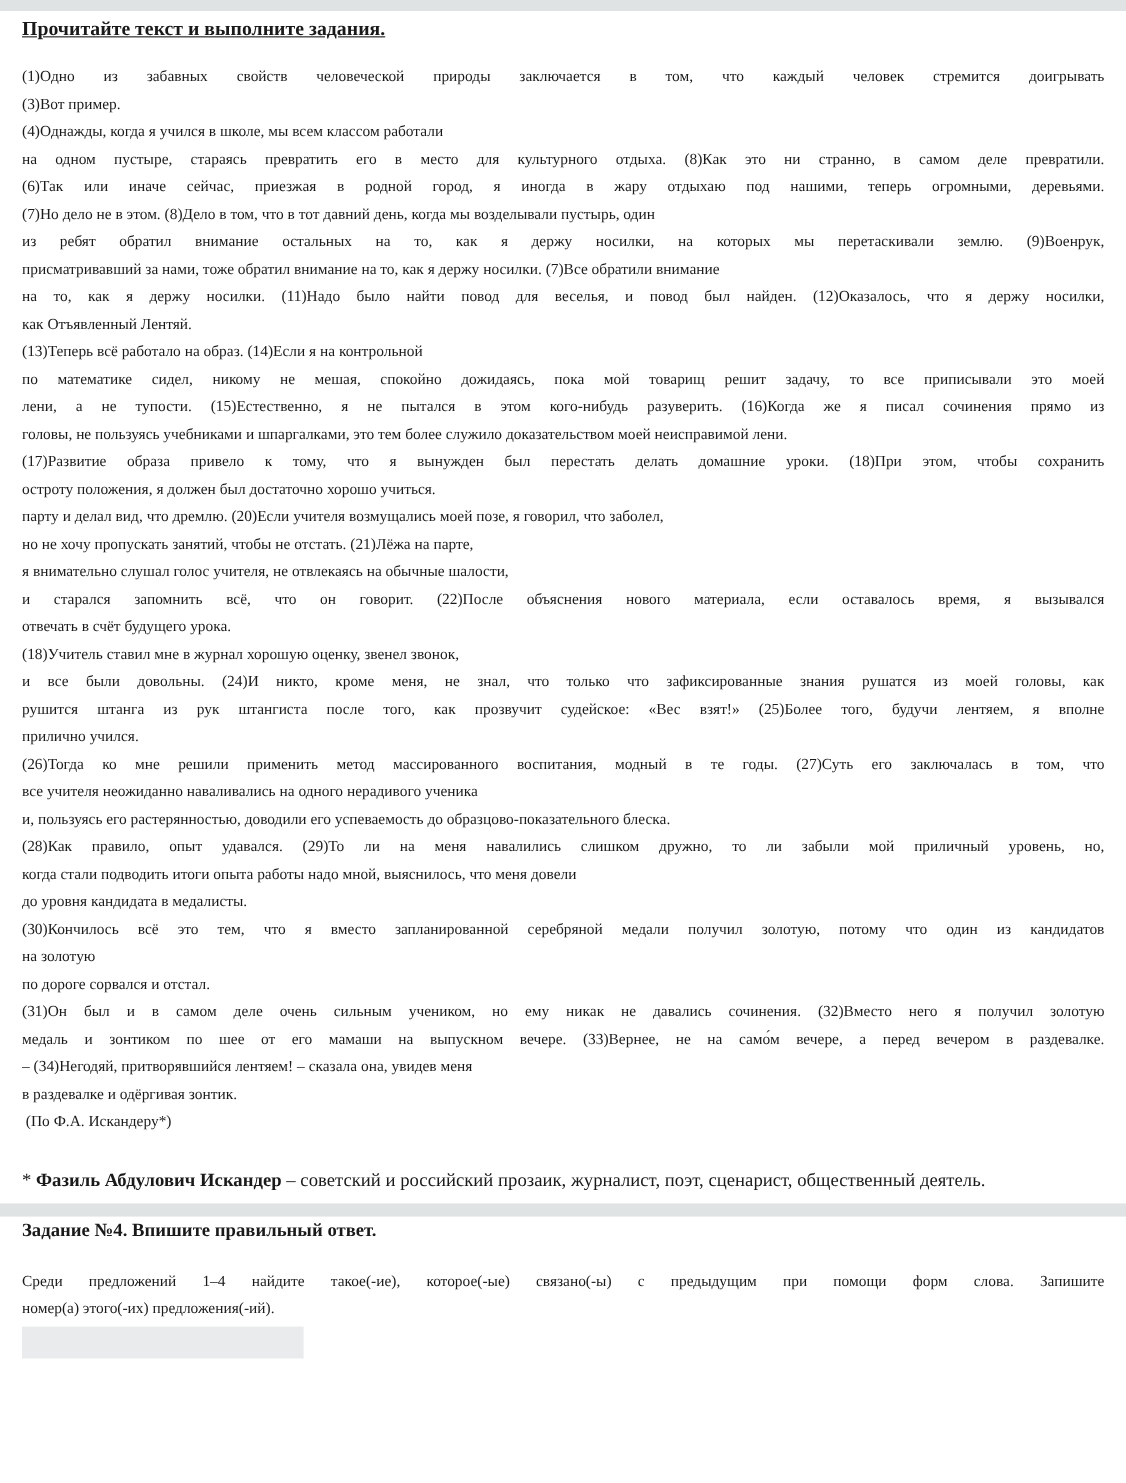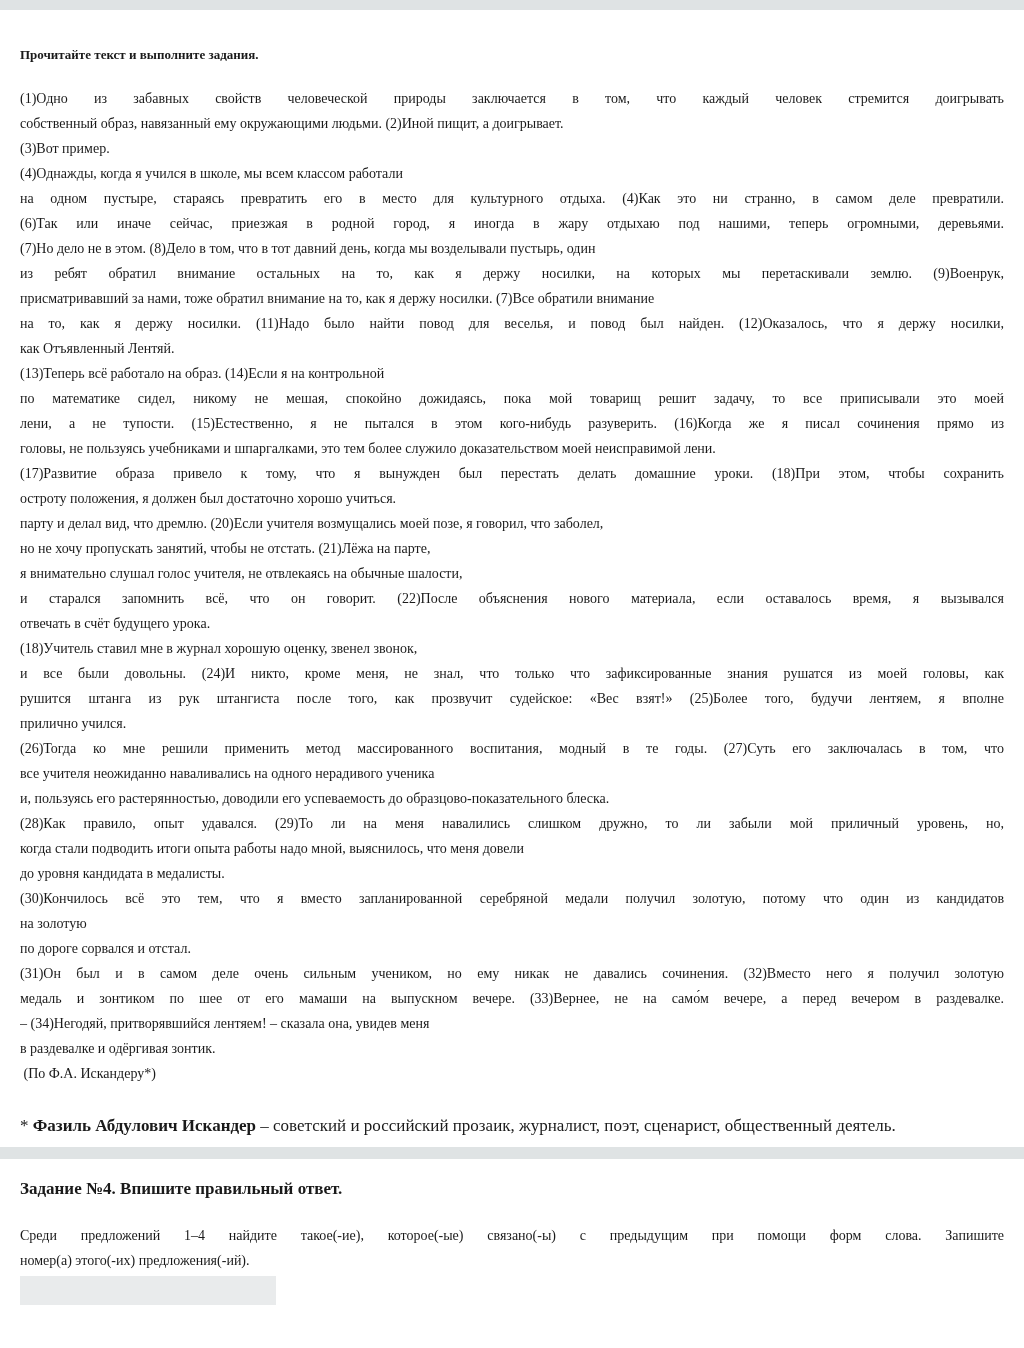--- a/index.html
+++ b/index.html
@@ -16,9 +16,10 @@
   }
   .content { padding: 0 20px; }
   .heading {
-    margin-top: 32px;
-    font-size: 13px; line-height: 25px;
+    margin-top: 4px;
+    font-size: 18px; line-height: 25px;
     font-weight: bold;
+    text-decoration: underline;
   }
   .passage { margin-top: 19px; }
   .tline {

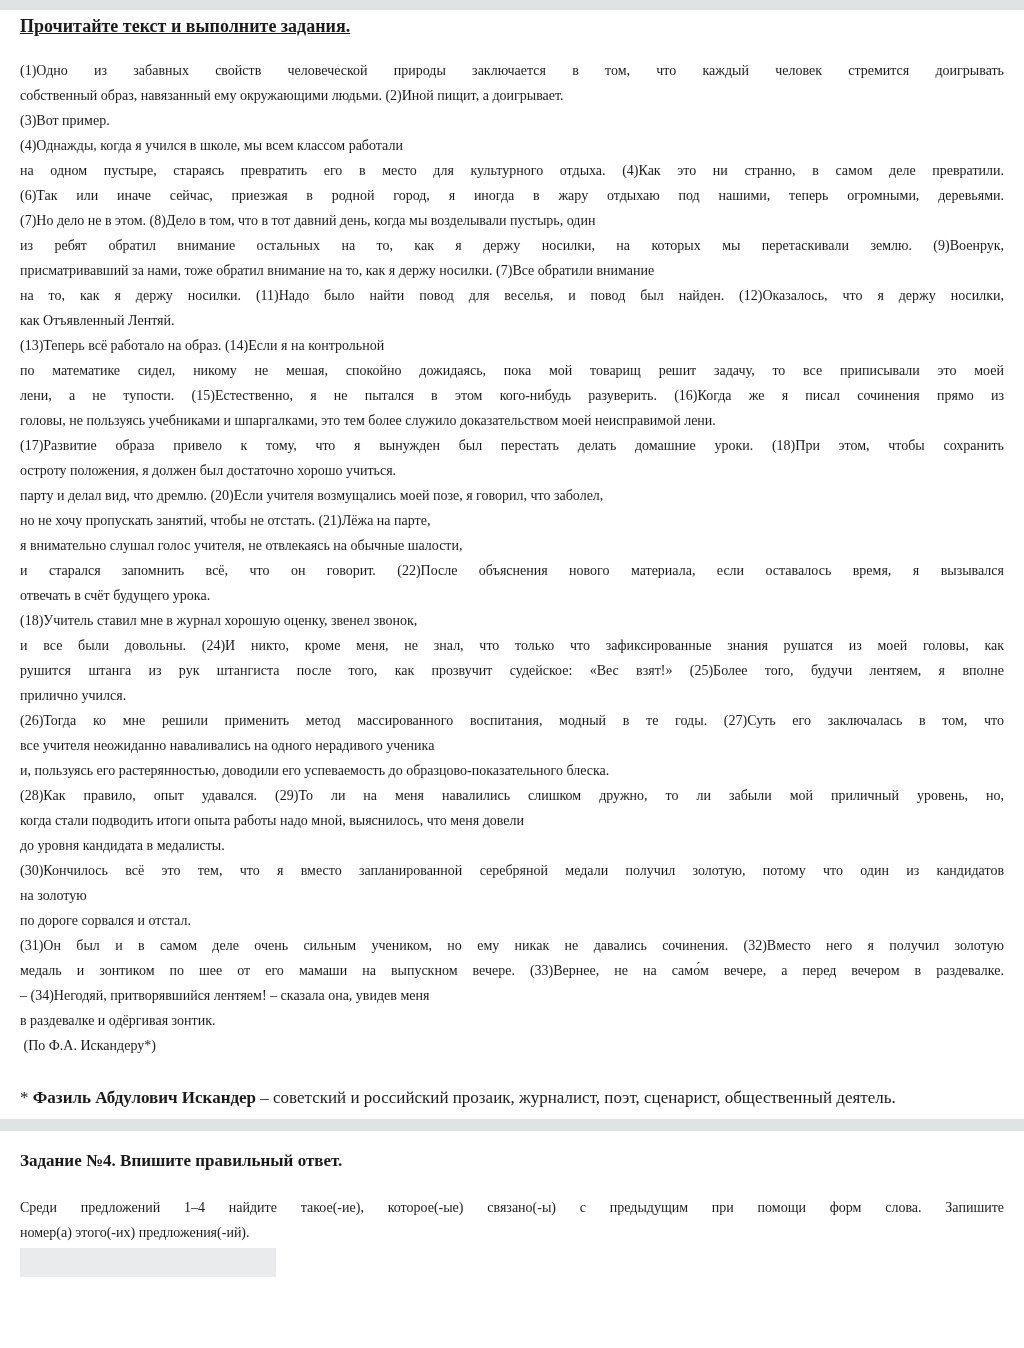--- a/index.html
+++ b/index.html
@@ -69,7 +69,6 @@
 
   <div class="passage">
       <div class="tline just">(1)Одно из забавных свойств человеческой природы заключается в том, что каждый человек стремится доигрывать</div>
-      <div class="tline">собственный образ, навязанный ему окружающими людьми. (2)Иной пищит, а доигрывает.</div>
       <div class="tline">(3)Вот пример.</div>
       <div class="tline">(4)Однажды, когда я учился в школе, мы всем классом работали</div>
       <div class="tline just">на одном пустыре, стараясь превратить его в место для культурного отдыха. (4)Как это ни странно, в самом деле превратили.</div>

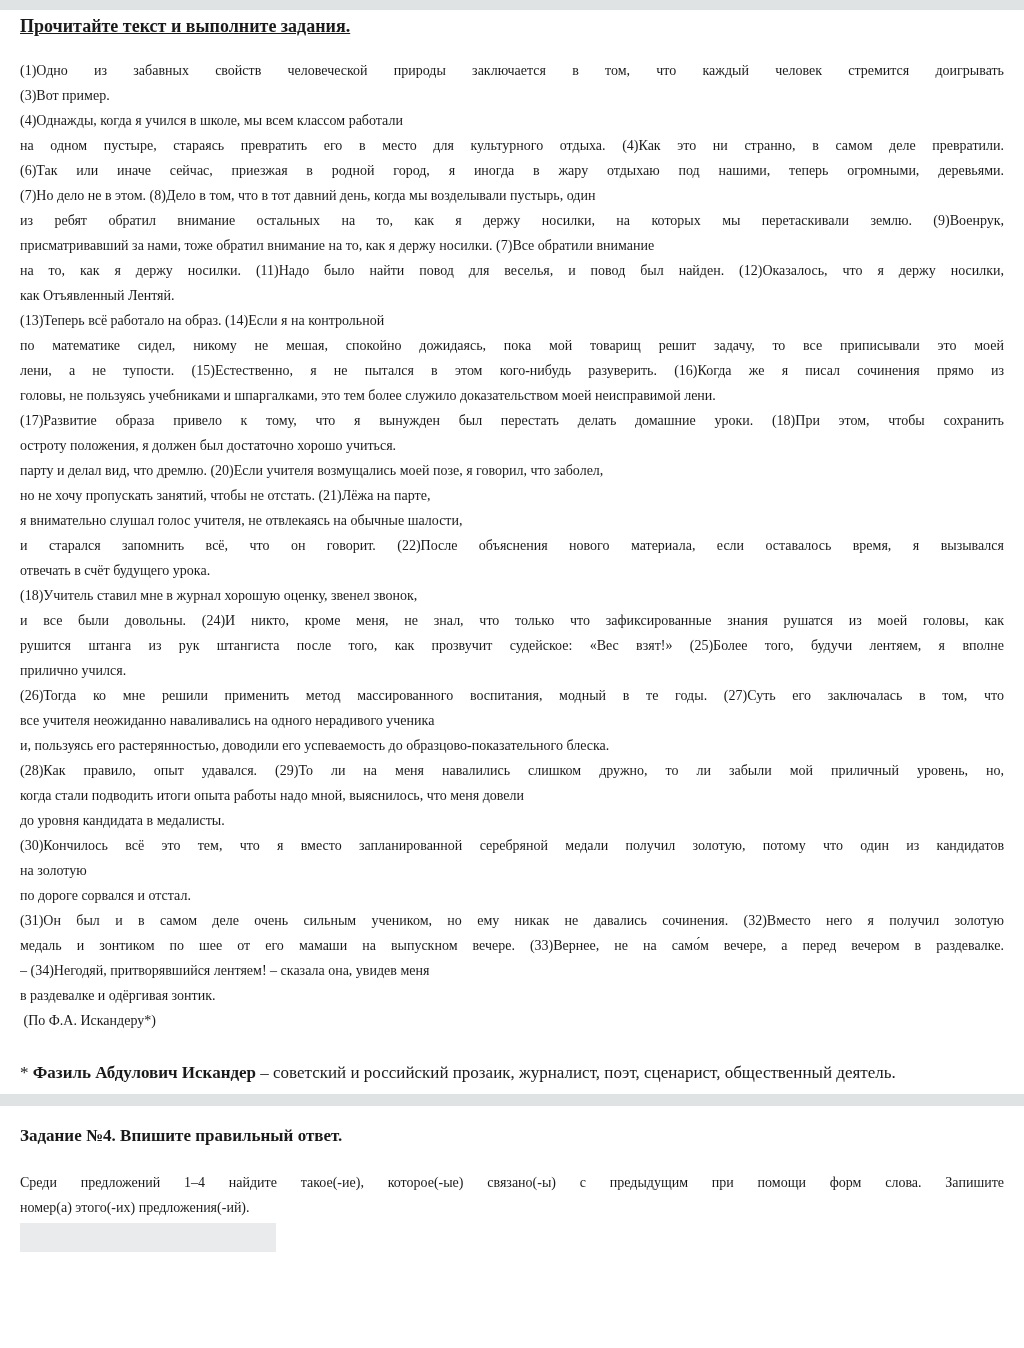--- a/index.html
+++ b/index.html
@@ -71,7 +71,7 @@
       <div class="tline just">(1)Одно из забавных свойств человеческой природы заключается в том, что каждый человек стремится доигрывать</div>
       <div class="tline">(3)Вот пример.</div>
       <div class="tline">(4)Однажды, когда я учился в школе, мы всем классом работали</div>
-      <div class="tline just">на одном пустыре, стараясь превратить его в место для культурного отдыха. (4)Как это ни странно, в самом деле превратили.</div>
+      <div class="tline just">на одном пустыре, стараясь превратить его в место для культурного отдыха. (8)Как это ни странно, в самом деле превратили.</div>
       <div class="tline just">(6)Так или иначе сейчас, приезжая в родной город, я иногда в жару отдыхаю под нашими, теперь огромными, деревьями.</div>
       <div class="tline">(7)Но дело не в этом. (8)Дело в том, что в тот давний день, когда мы возделывали пустырь, один</div>
       <div class="tline just">из ребят обратил внимание остальных на то, как я держу носилки, на которых мы перетаскивали землю. (9)Военрук,</div>

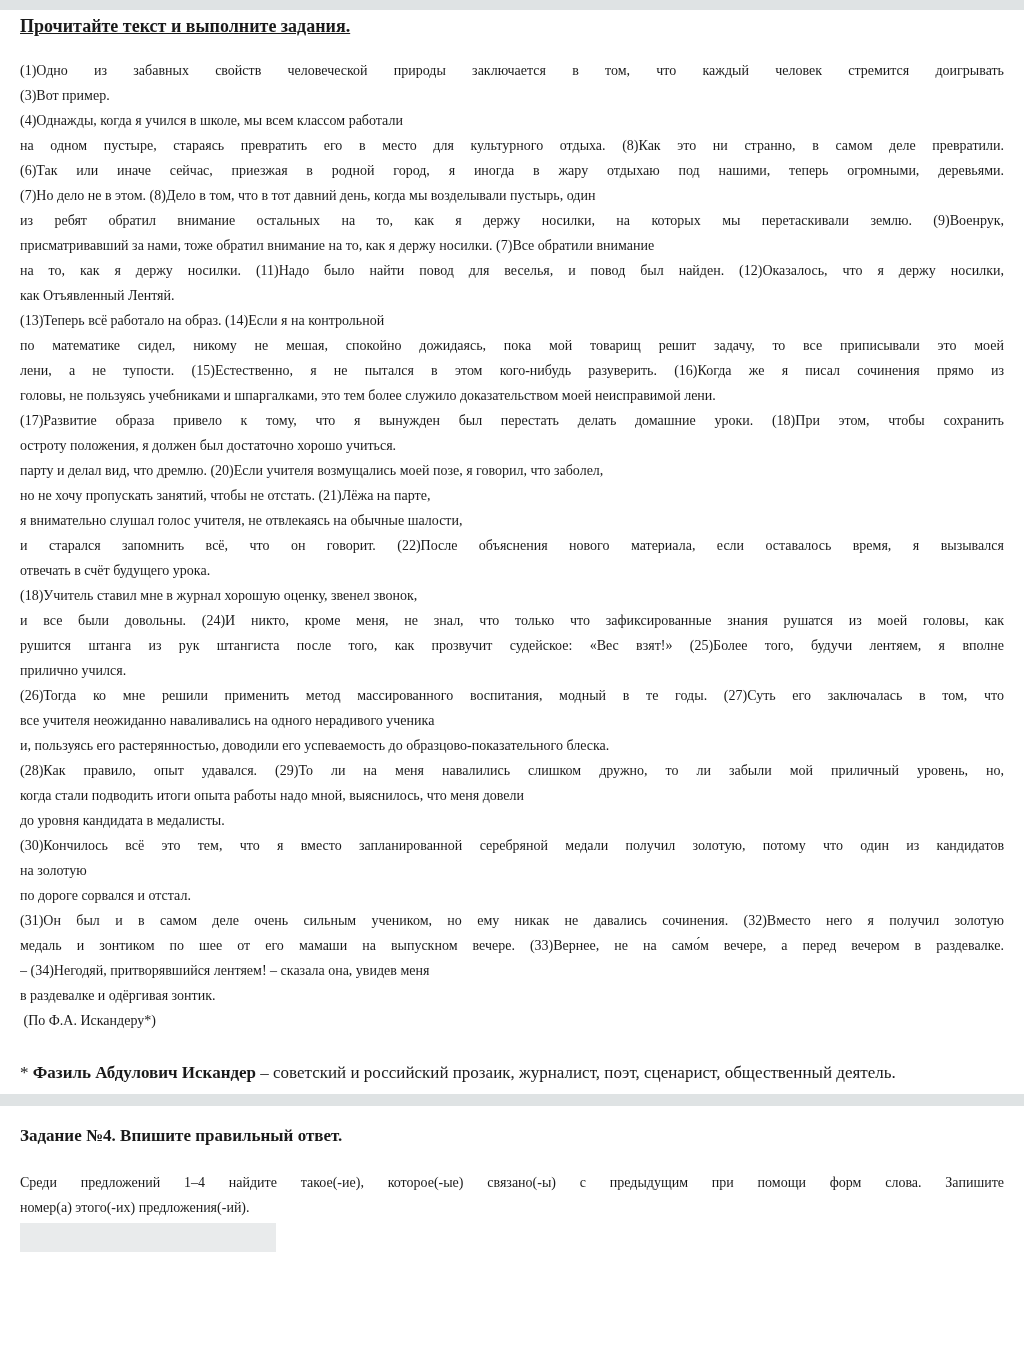--- a/index.html
+++ b/index.html
@@ -44,7 +44,6 @@
     background: #dfe3e4;
   }
   .task-heading {
-    margin-top: 17px;
     font-size: 17px; line-height: 25px;
     font-weight: bold;
   }

